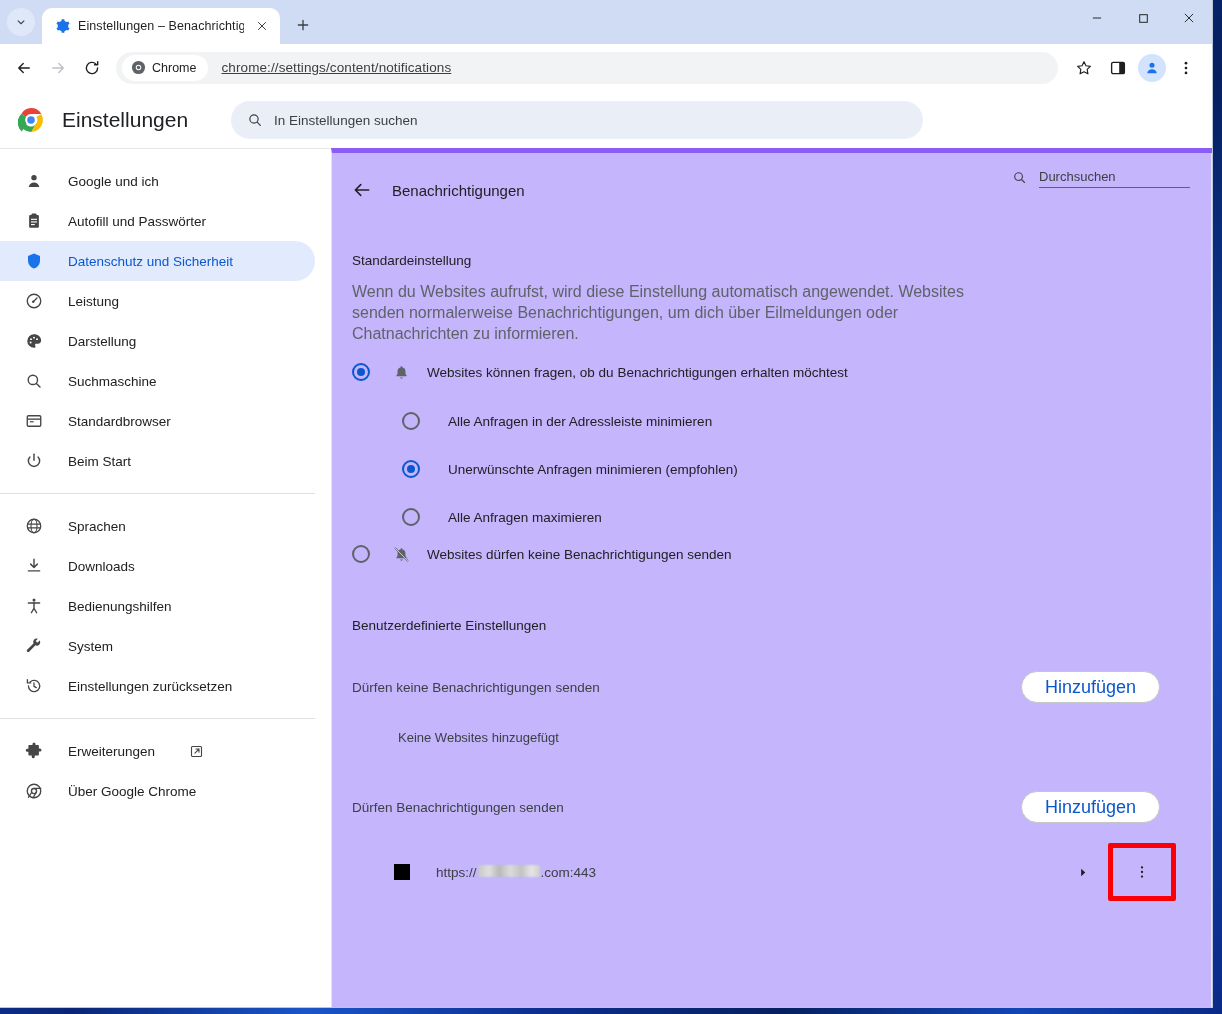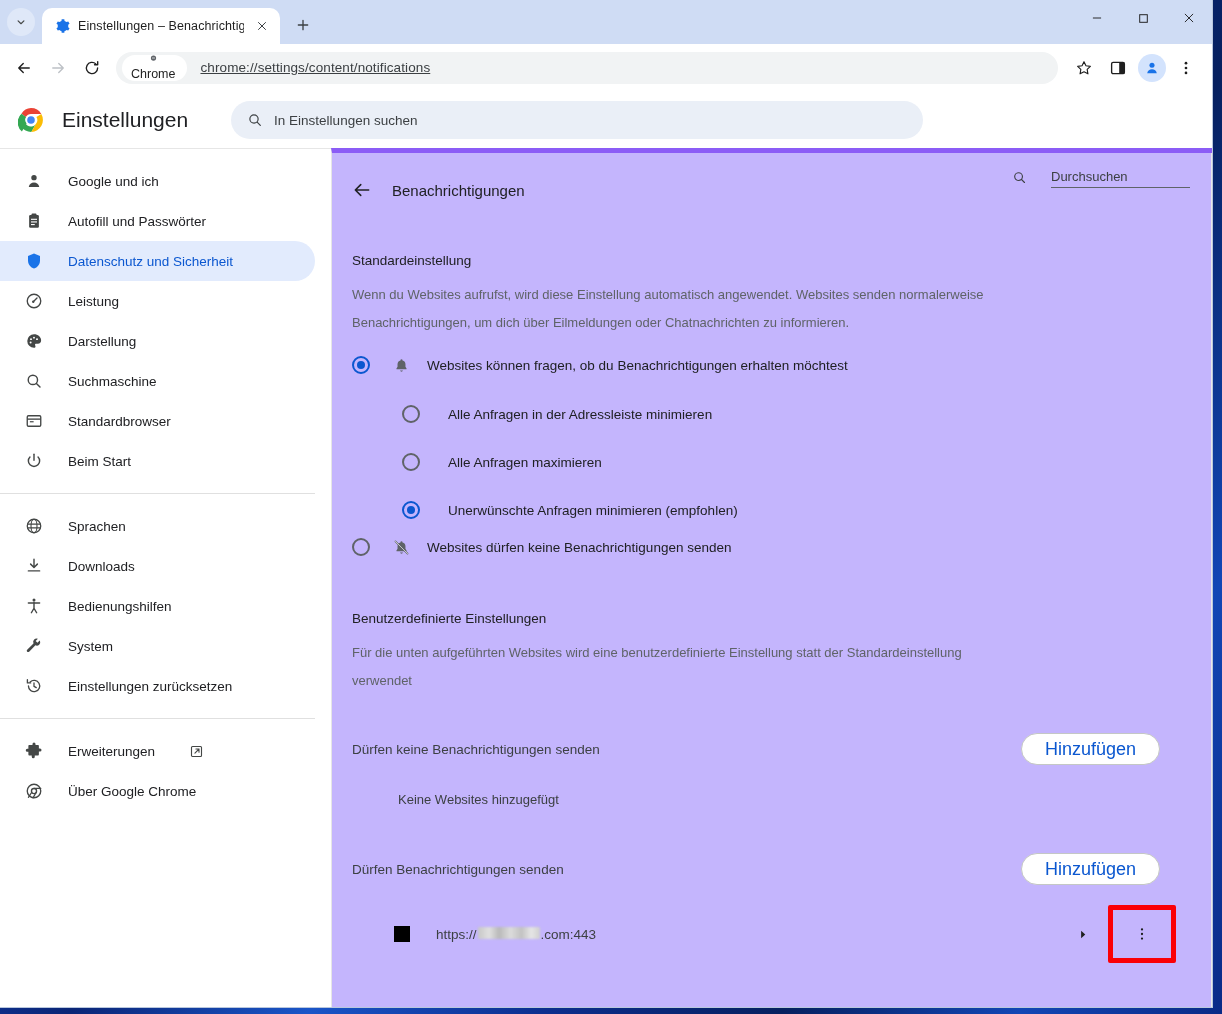--- a/index.html
+++ b/index.html
@@ -99,7 +99,6 @@
     display: flex; align-items: center; gap: 6px;
     padding: 0 12px 0 9px;
     margin-left: 2px;
-    flex-direction: column;
   }
   .chrome-chip-label { font-size: 12.5px; color: #1f1f1f; }
   #url { font-size: 13.5px; color: #3c4043; margin-left: 13px; letter-spacing: .1px; text-decoration: underline; }

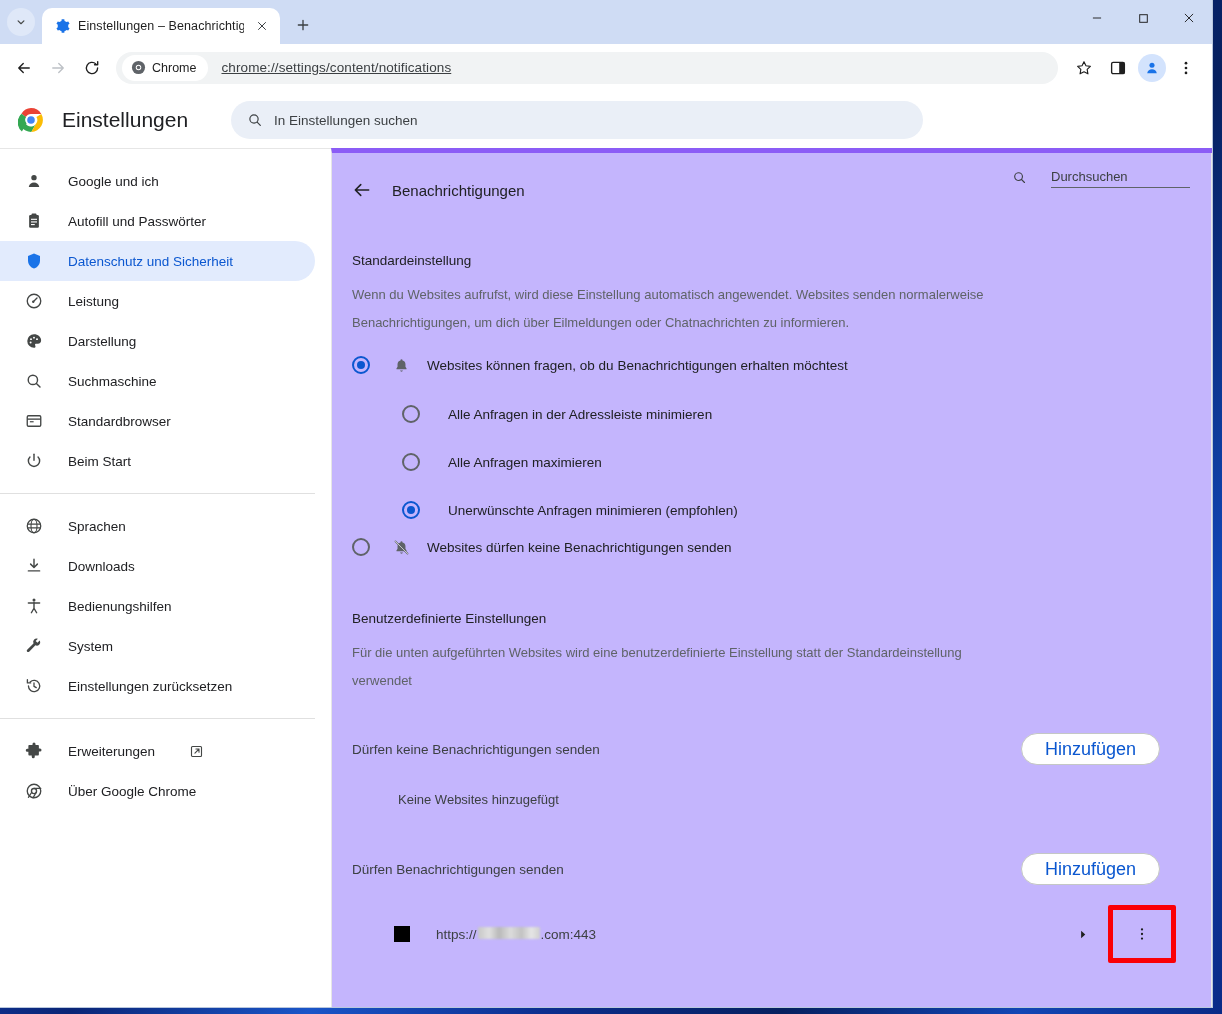--- a/index.html
+++ b/index.html
@@ -165,7 +165,7 @@
   .page-title { font-size: 15px; color: #202124; margin-left: 18px; }
   .page-search {
     position: absolute; right: 22px; top: 14px;
-    display: flex; align-items: flex-end; gap: 24px;
+    display: flex; align-items: flex-end; gap: 12px;
     width: 178px;
   }
   .page-search .line {

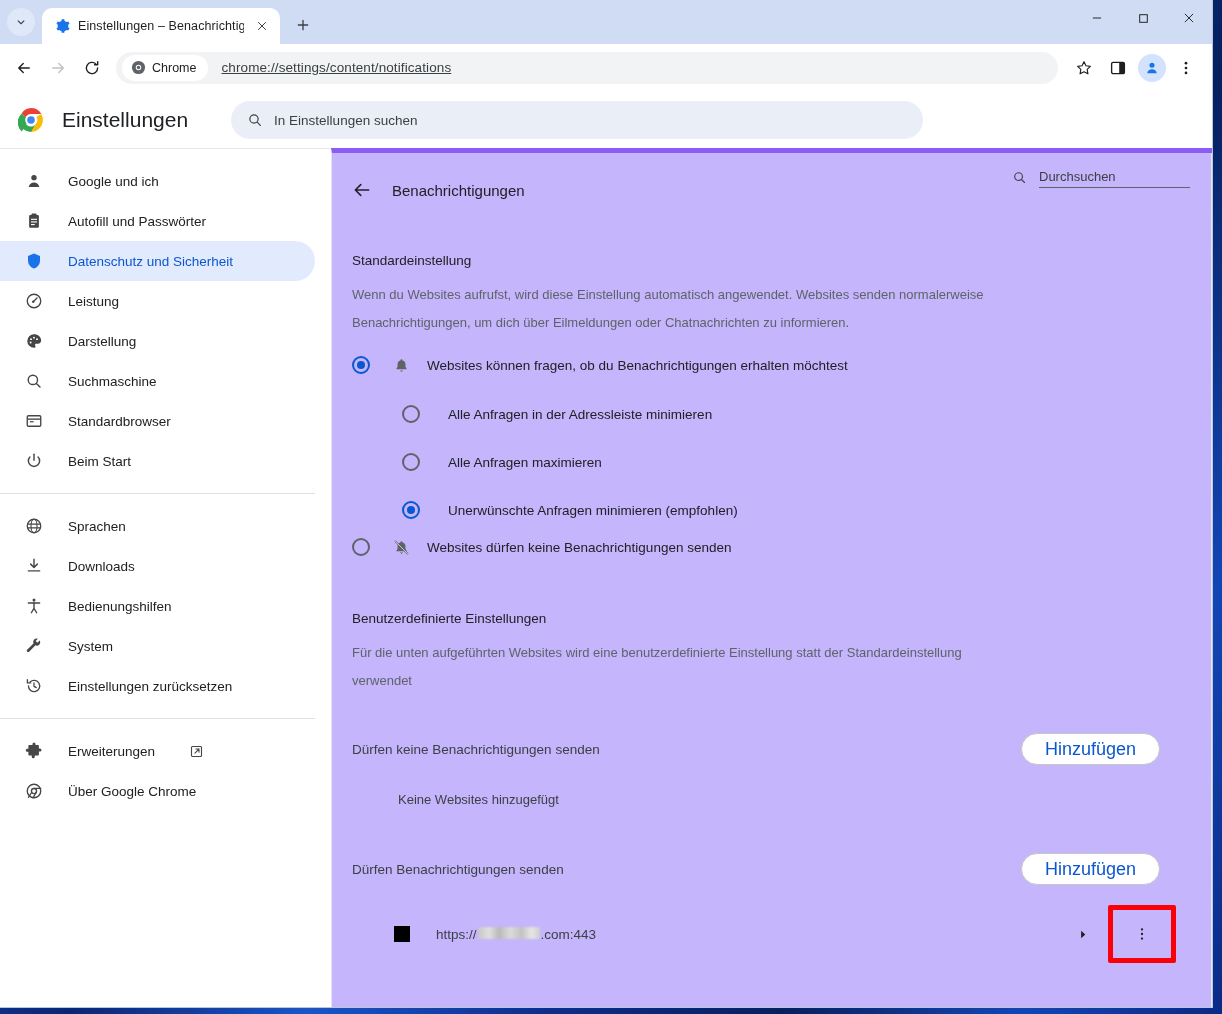--- a/index.html
+++ b/index.html
@@ -176,7 +176,7 @@
 
   .section { padding-left: 20px; padding-right: 30px; }
   .sec-title { font-size: 13.5px; color: #202124; }
-  .sec-desc { font-size: 13px; color: #5f6368; line-height: 28px; margin-top: 13px; max-width: 632px; }
+  .sec-desc { font-size: 16px; color: #5f6368; line-height: 21px; margin-top: 13px; max-width: 632px; }
 
   .radio-row { display: flex; align-items: center; margin-top: 18px; }
   .radio {

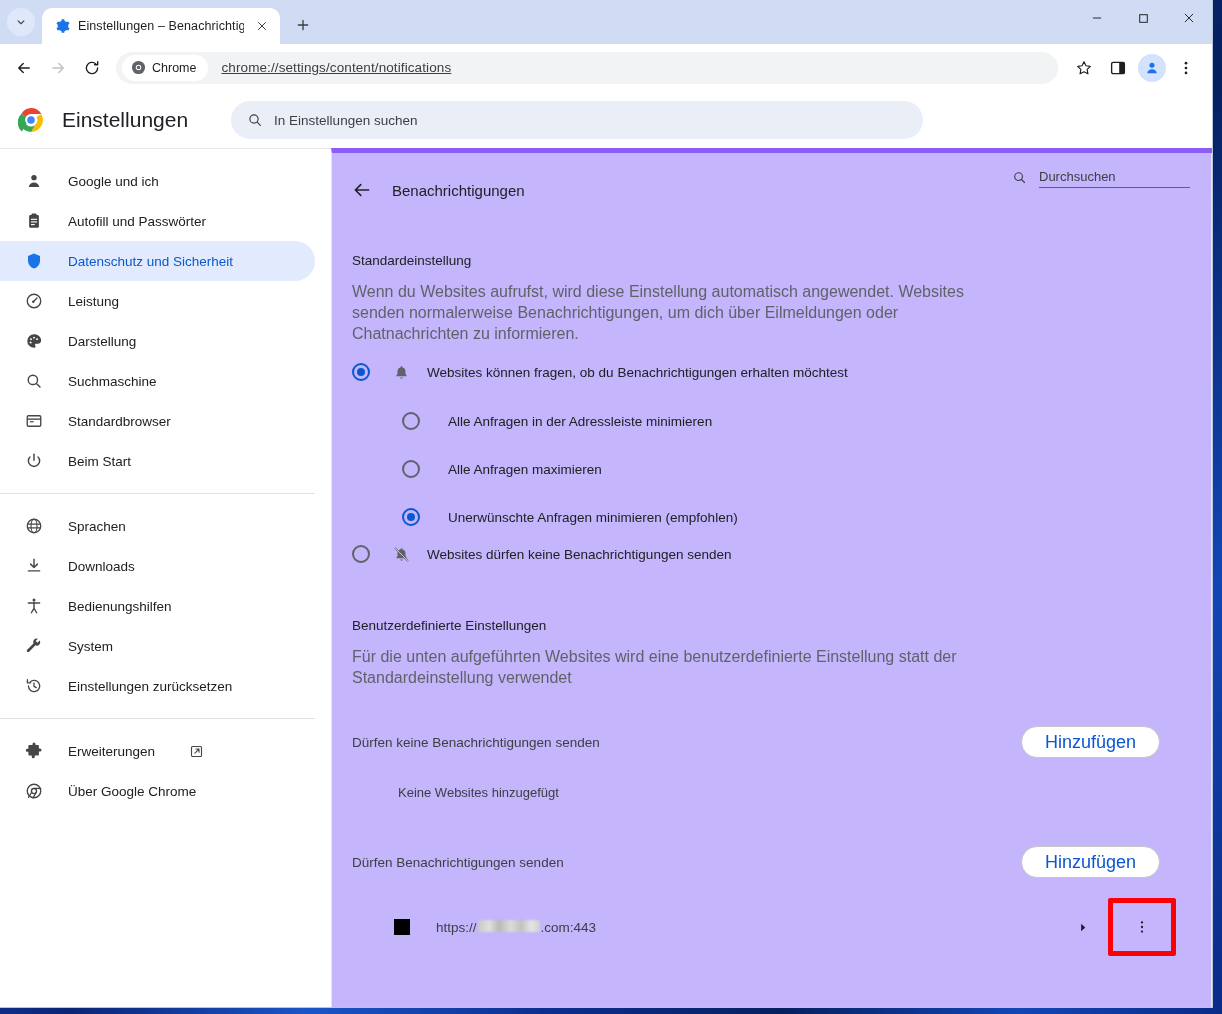--- a/index.html
+++ b/index.html
@@ -585,12 +585,12 @@
               <span class="radio-label">Alle Anfragen in der Adressleiste minimieren</span>
             </div>
             <div class="radio-row">
+              <span class="radio checked"></span>
+              <span class="radio-label">Unerwünschte Anfragen minimieren (empfohlen)</span>
+            </div>
+            <div class="radio-row">
               <span class="radio"></span>
               <span class="radio-label">Alle Anfragen maximieren</span>
-            </div>
-            <div class="radio-row">
-              <span class="radio checked"></span>
-              <span class="radio-label">Unerwünschte Anfragen minimieren (empfohlen)</span>
             </div>
           </div>
 

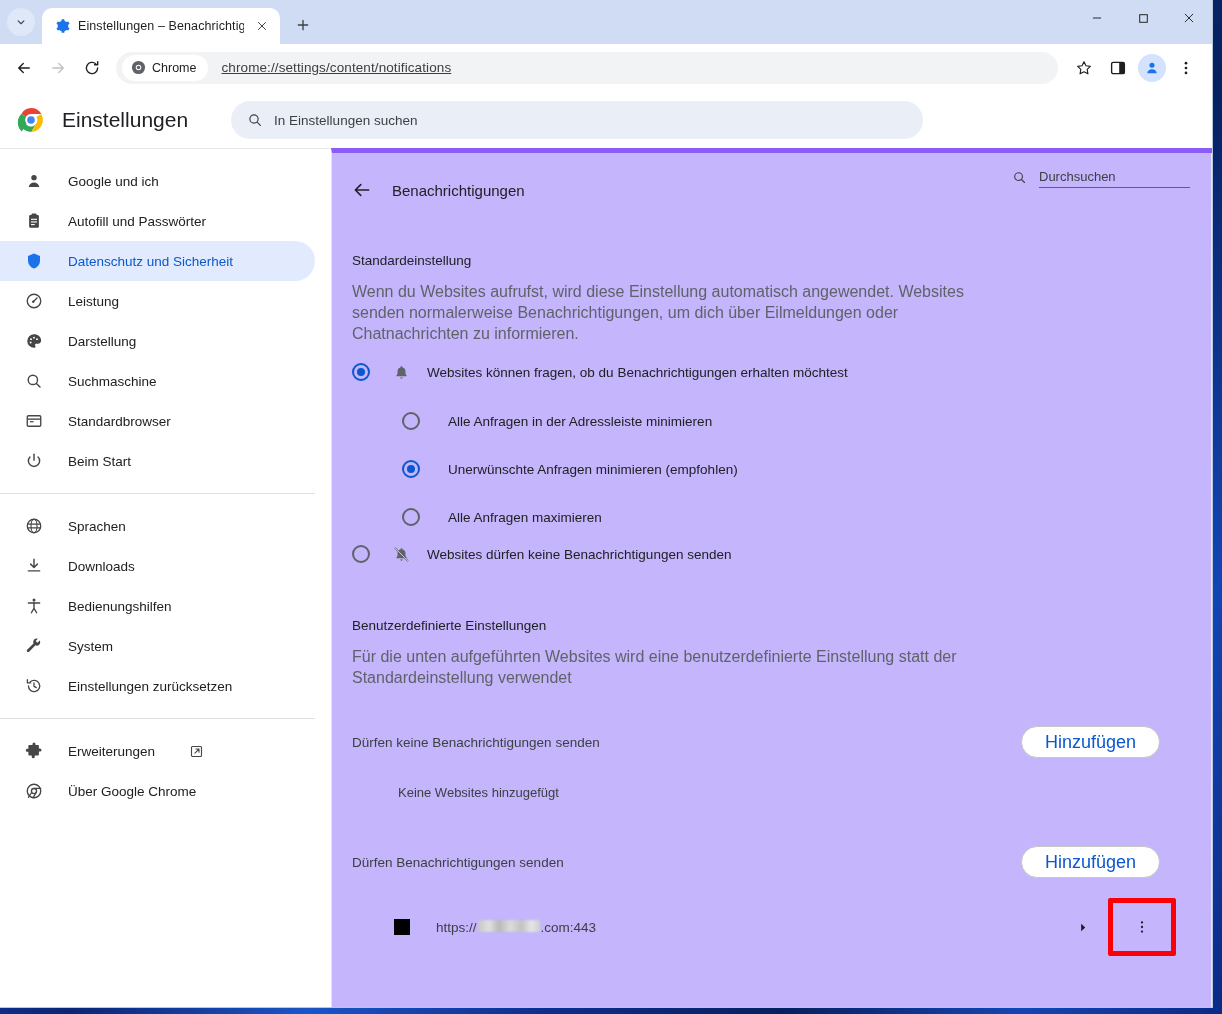--- a/index.html
+++ b/index.html
@@ -610,7 +610,6 @@
 
         <div class="section cd-heading">
           <div class="sec-title">Benutzerdefinierte Einstellungen</div>
-          <div class="sec-desc">Für die unten aufgeführten Websites wird eine benutzerdefinierte Einstellung statt der Standardeinstellung verwendet</div>
 
           <div class="perm-row">
             <span class="perm-label">Dürfen keine Benachrichtigungen senden</span>

